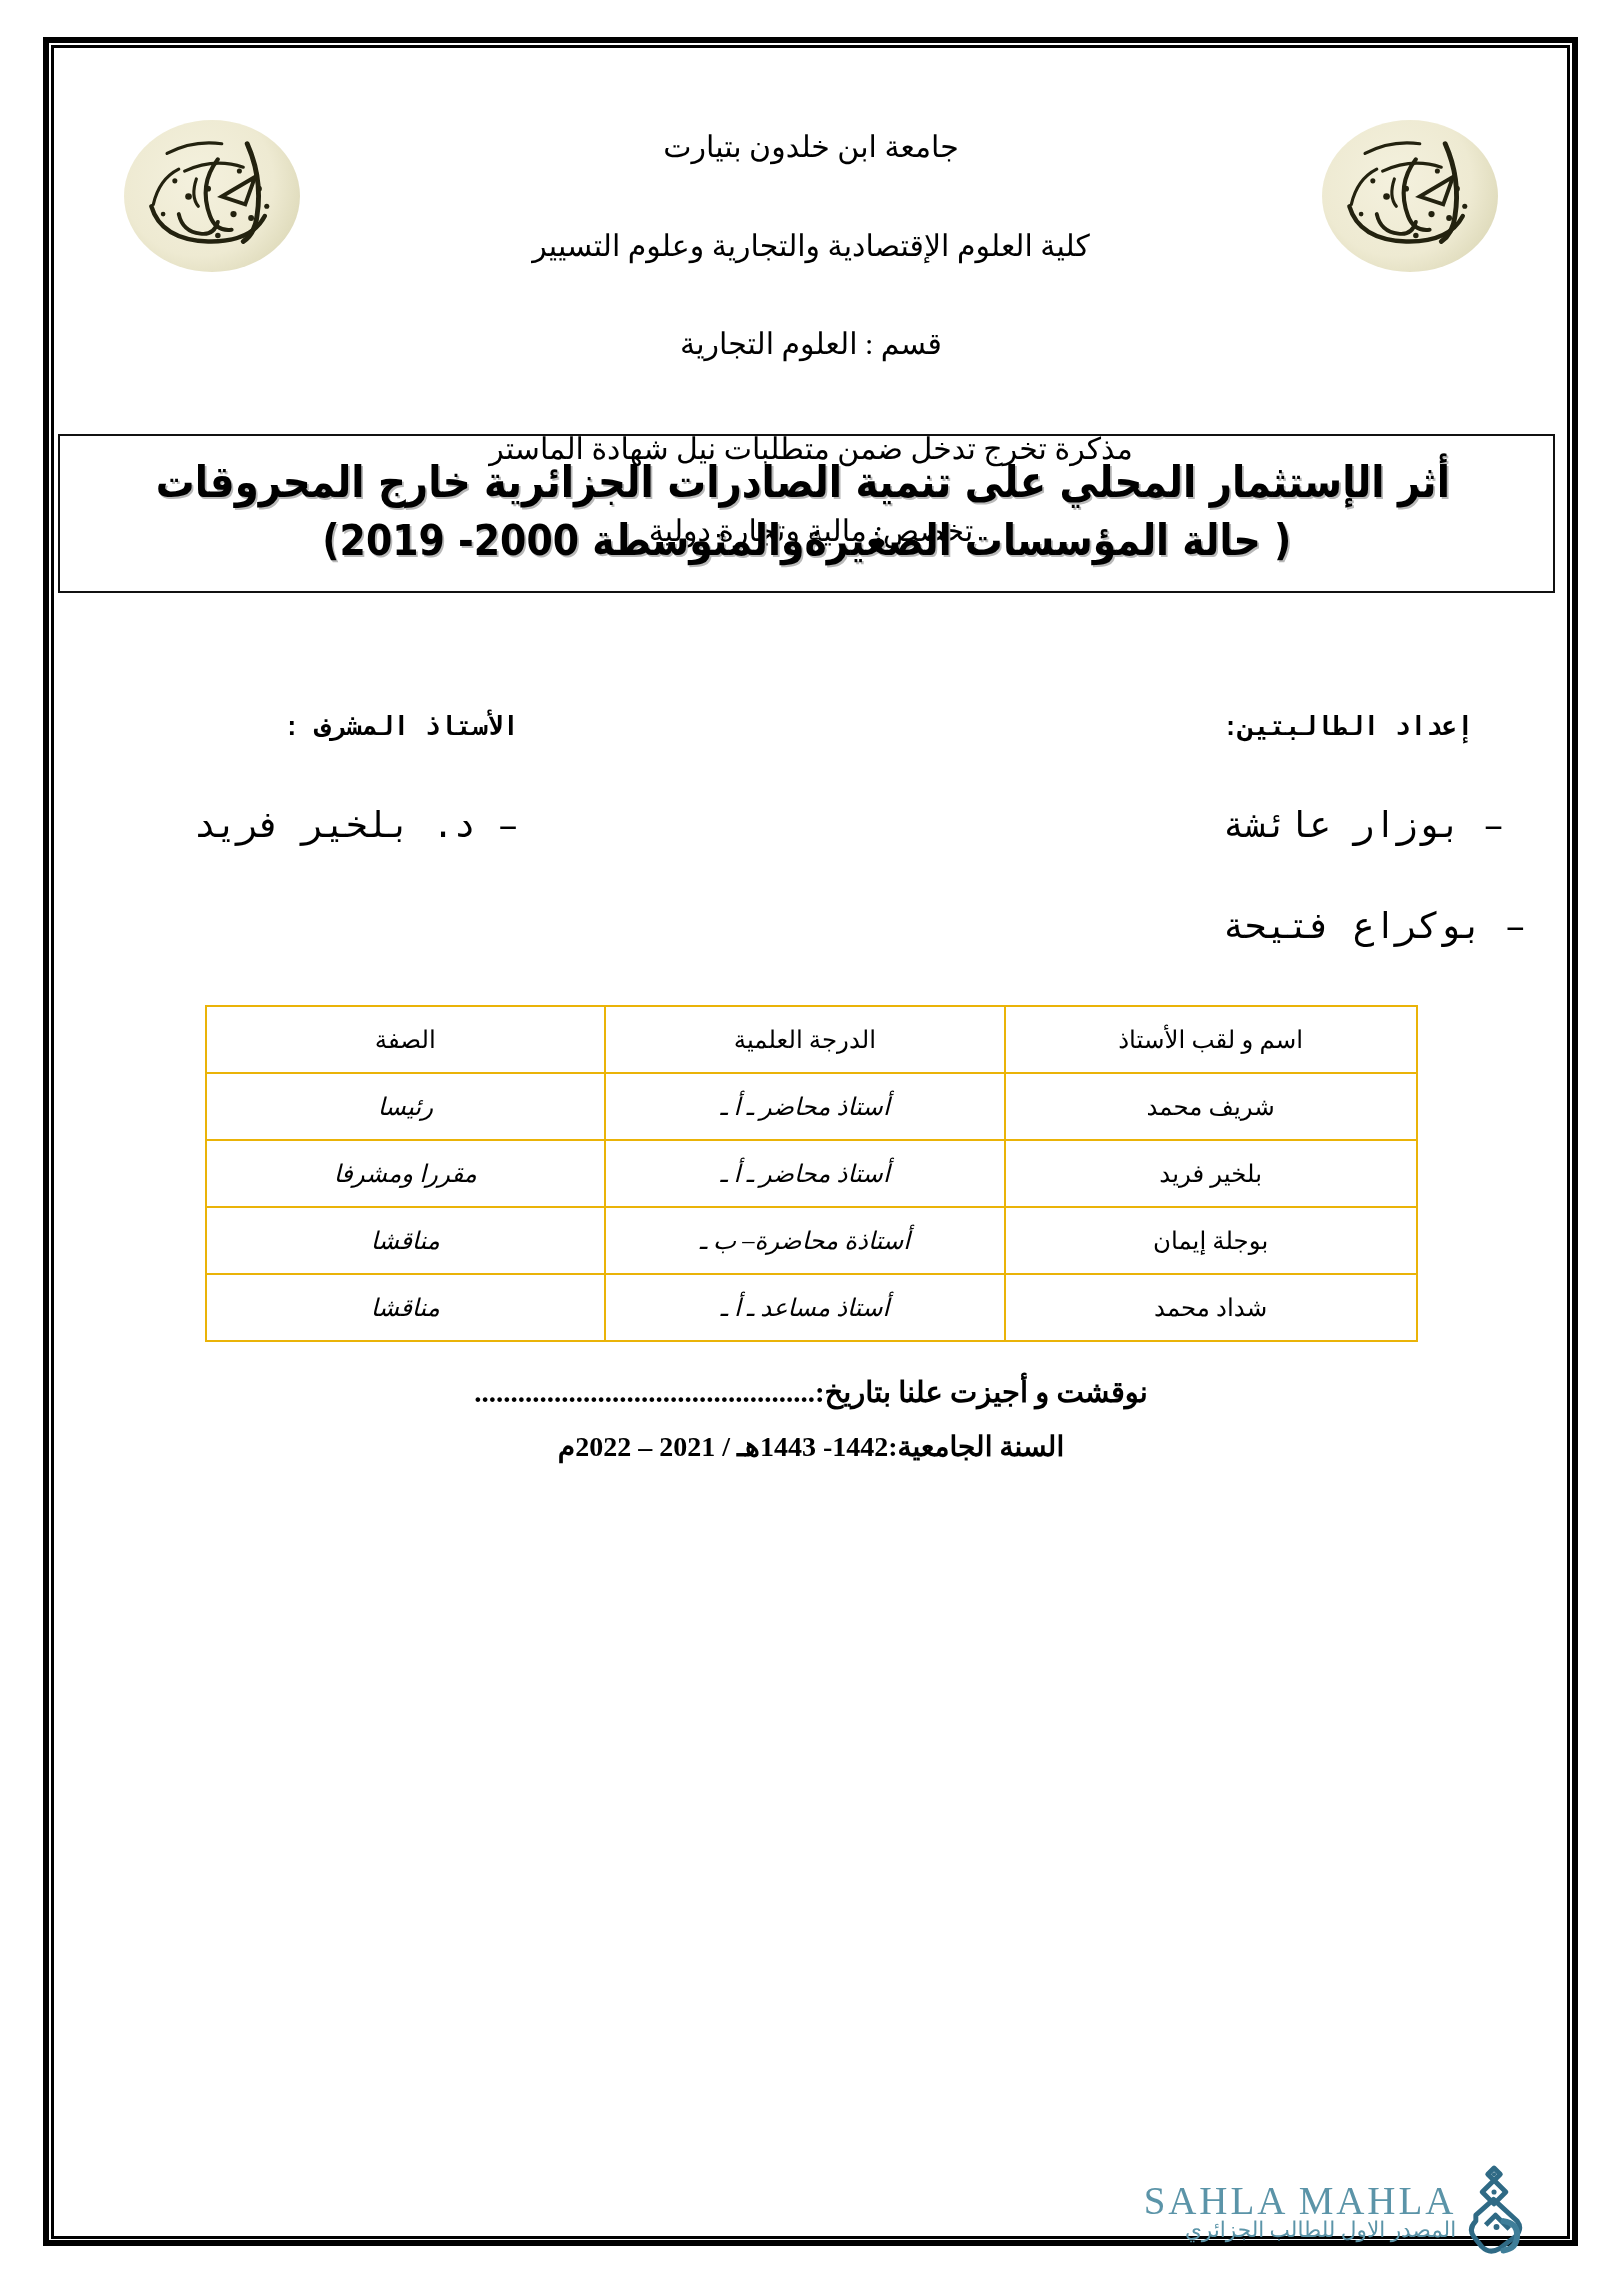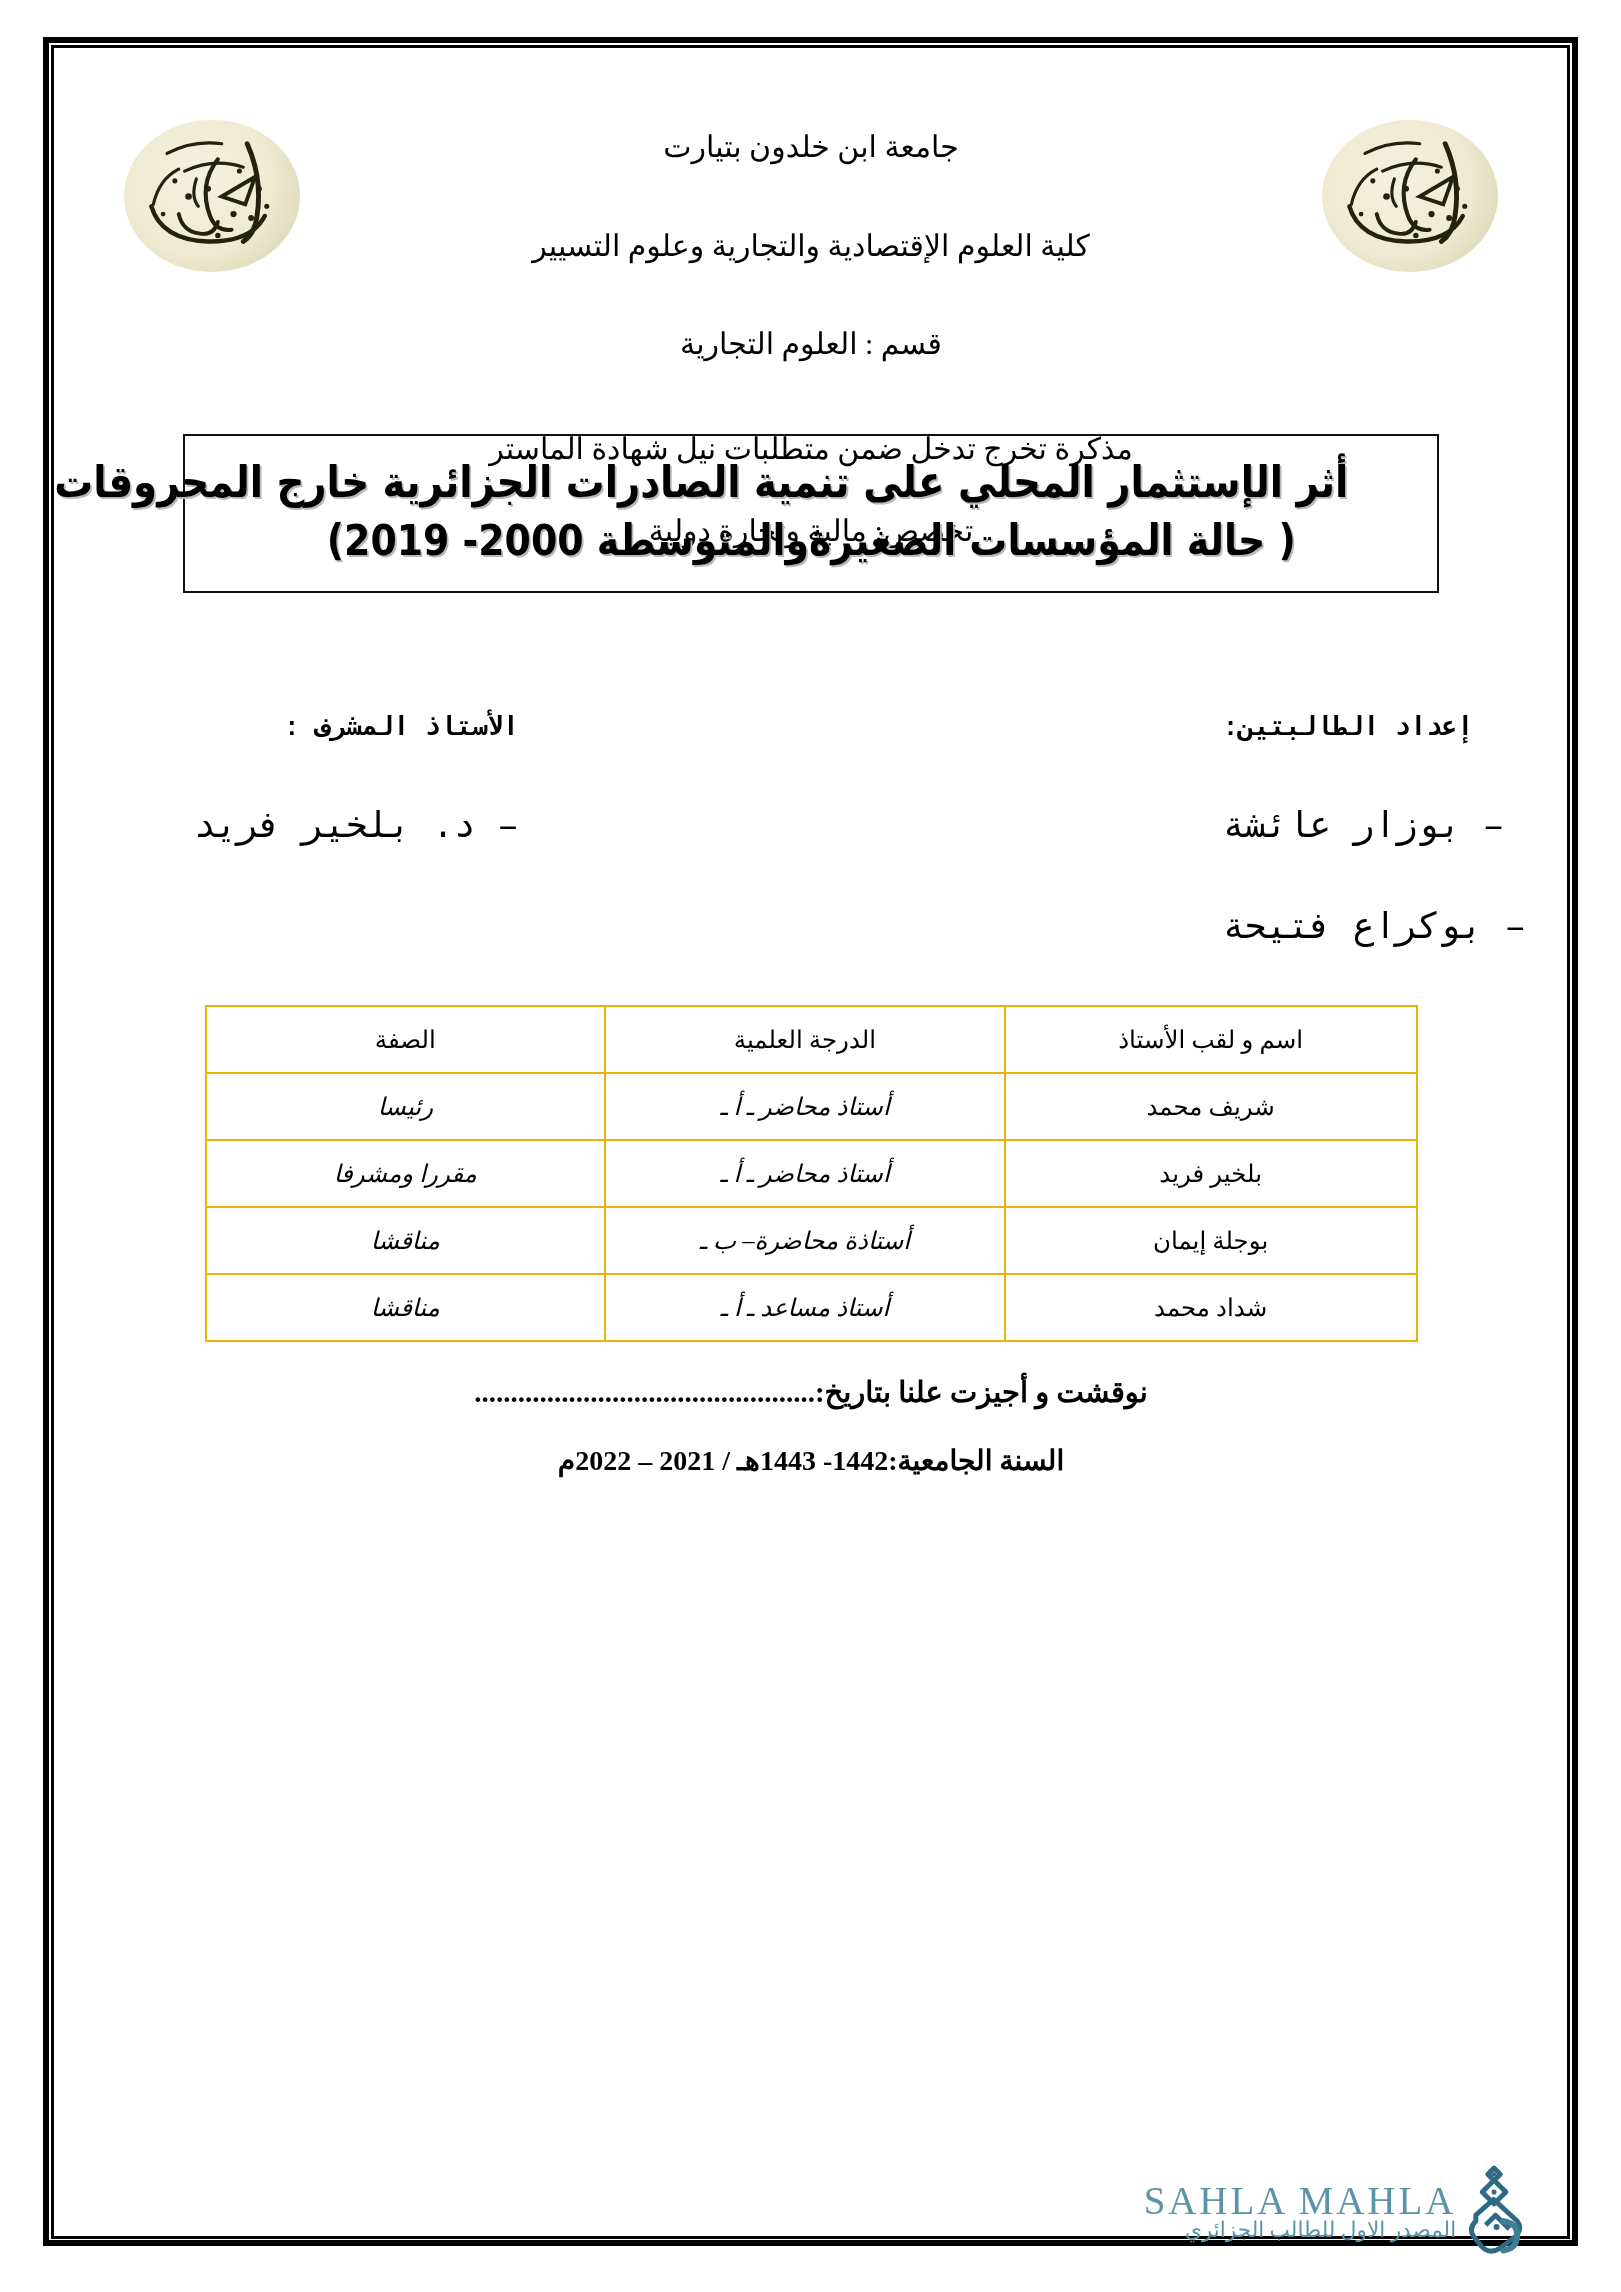--- a/index.html
+++ b/index.html
@@ -68,7 +68,7 @@
   
   .title-box{
     margin:21.6px auto 0 auto;
-    width:1256px;
+    width:1497px;
     border:2.9px solid #111;
     box-sizing:border-box;
     padding:17.6px 15.7px 21.6px 15.7px;

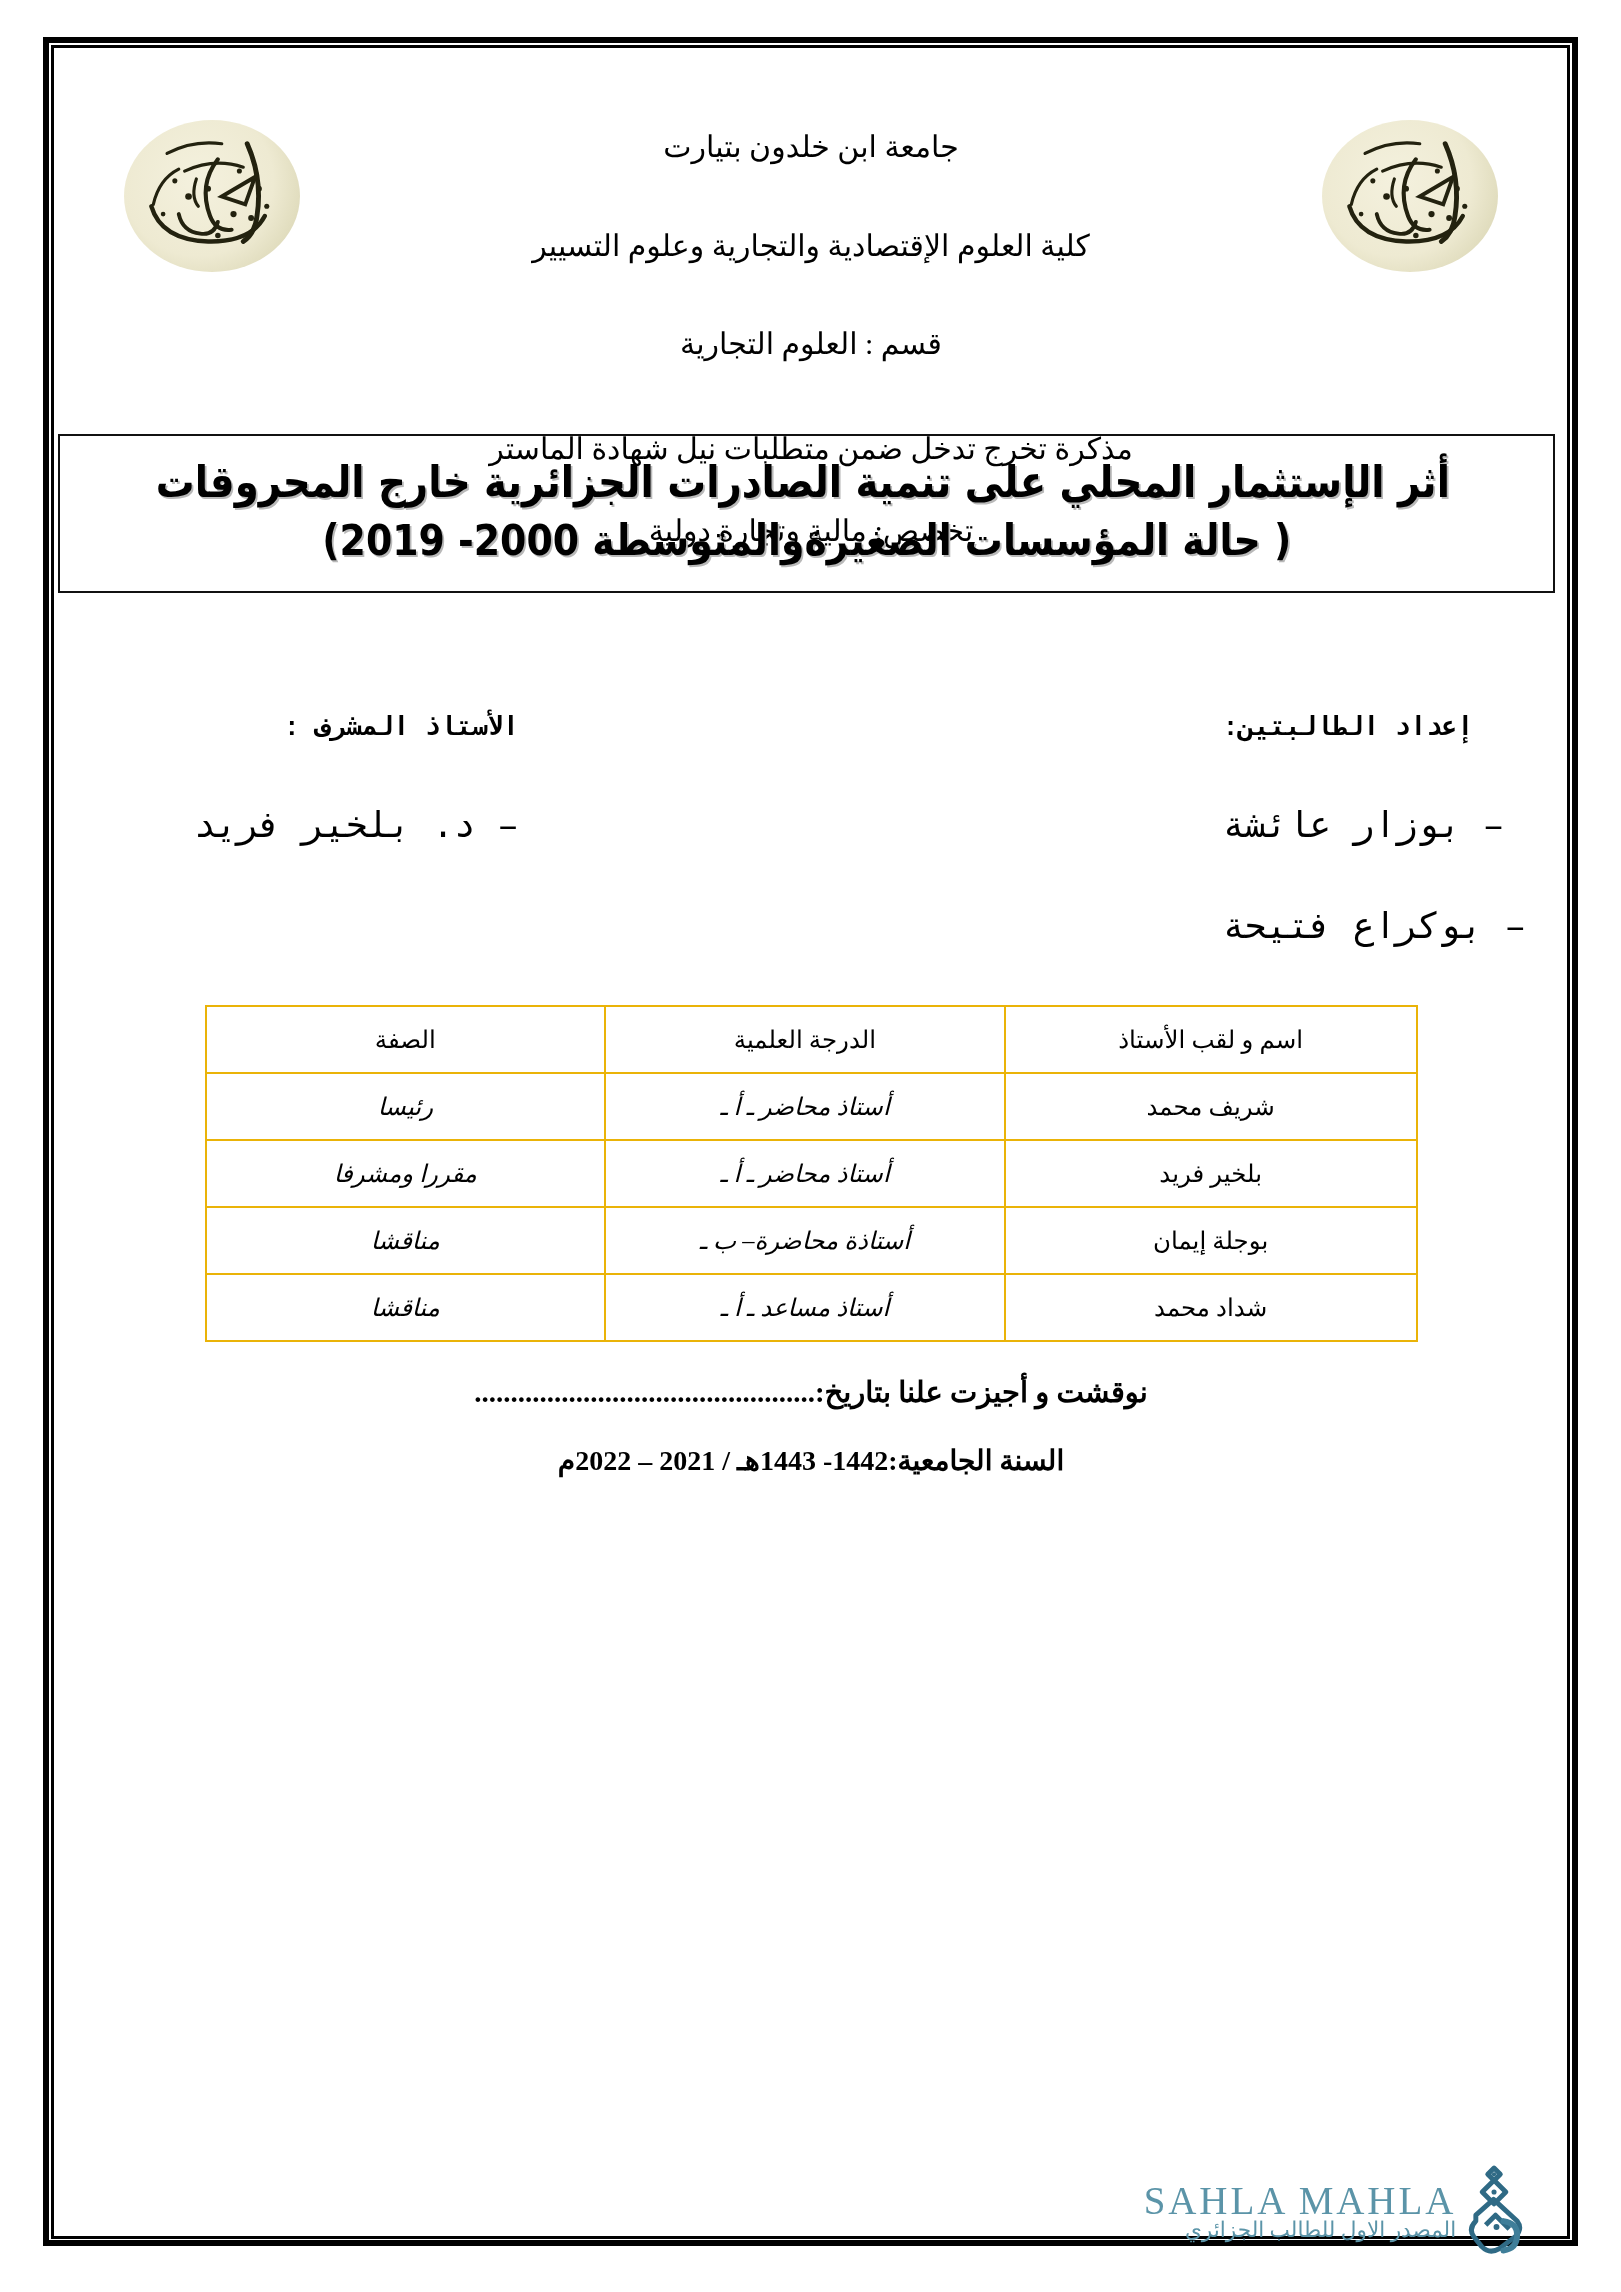--- a/index.html
+++ b/index.html
@@ -150,7 +150,7 @@
     text-align:center;
     font-weight:bold;
     font-size:28px;
-    margin-top:35px;
+    margin-top:21px;
   }
 
   

